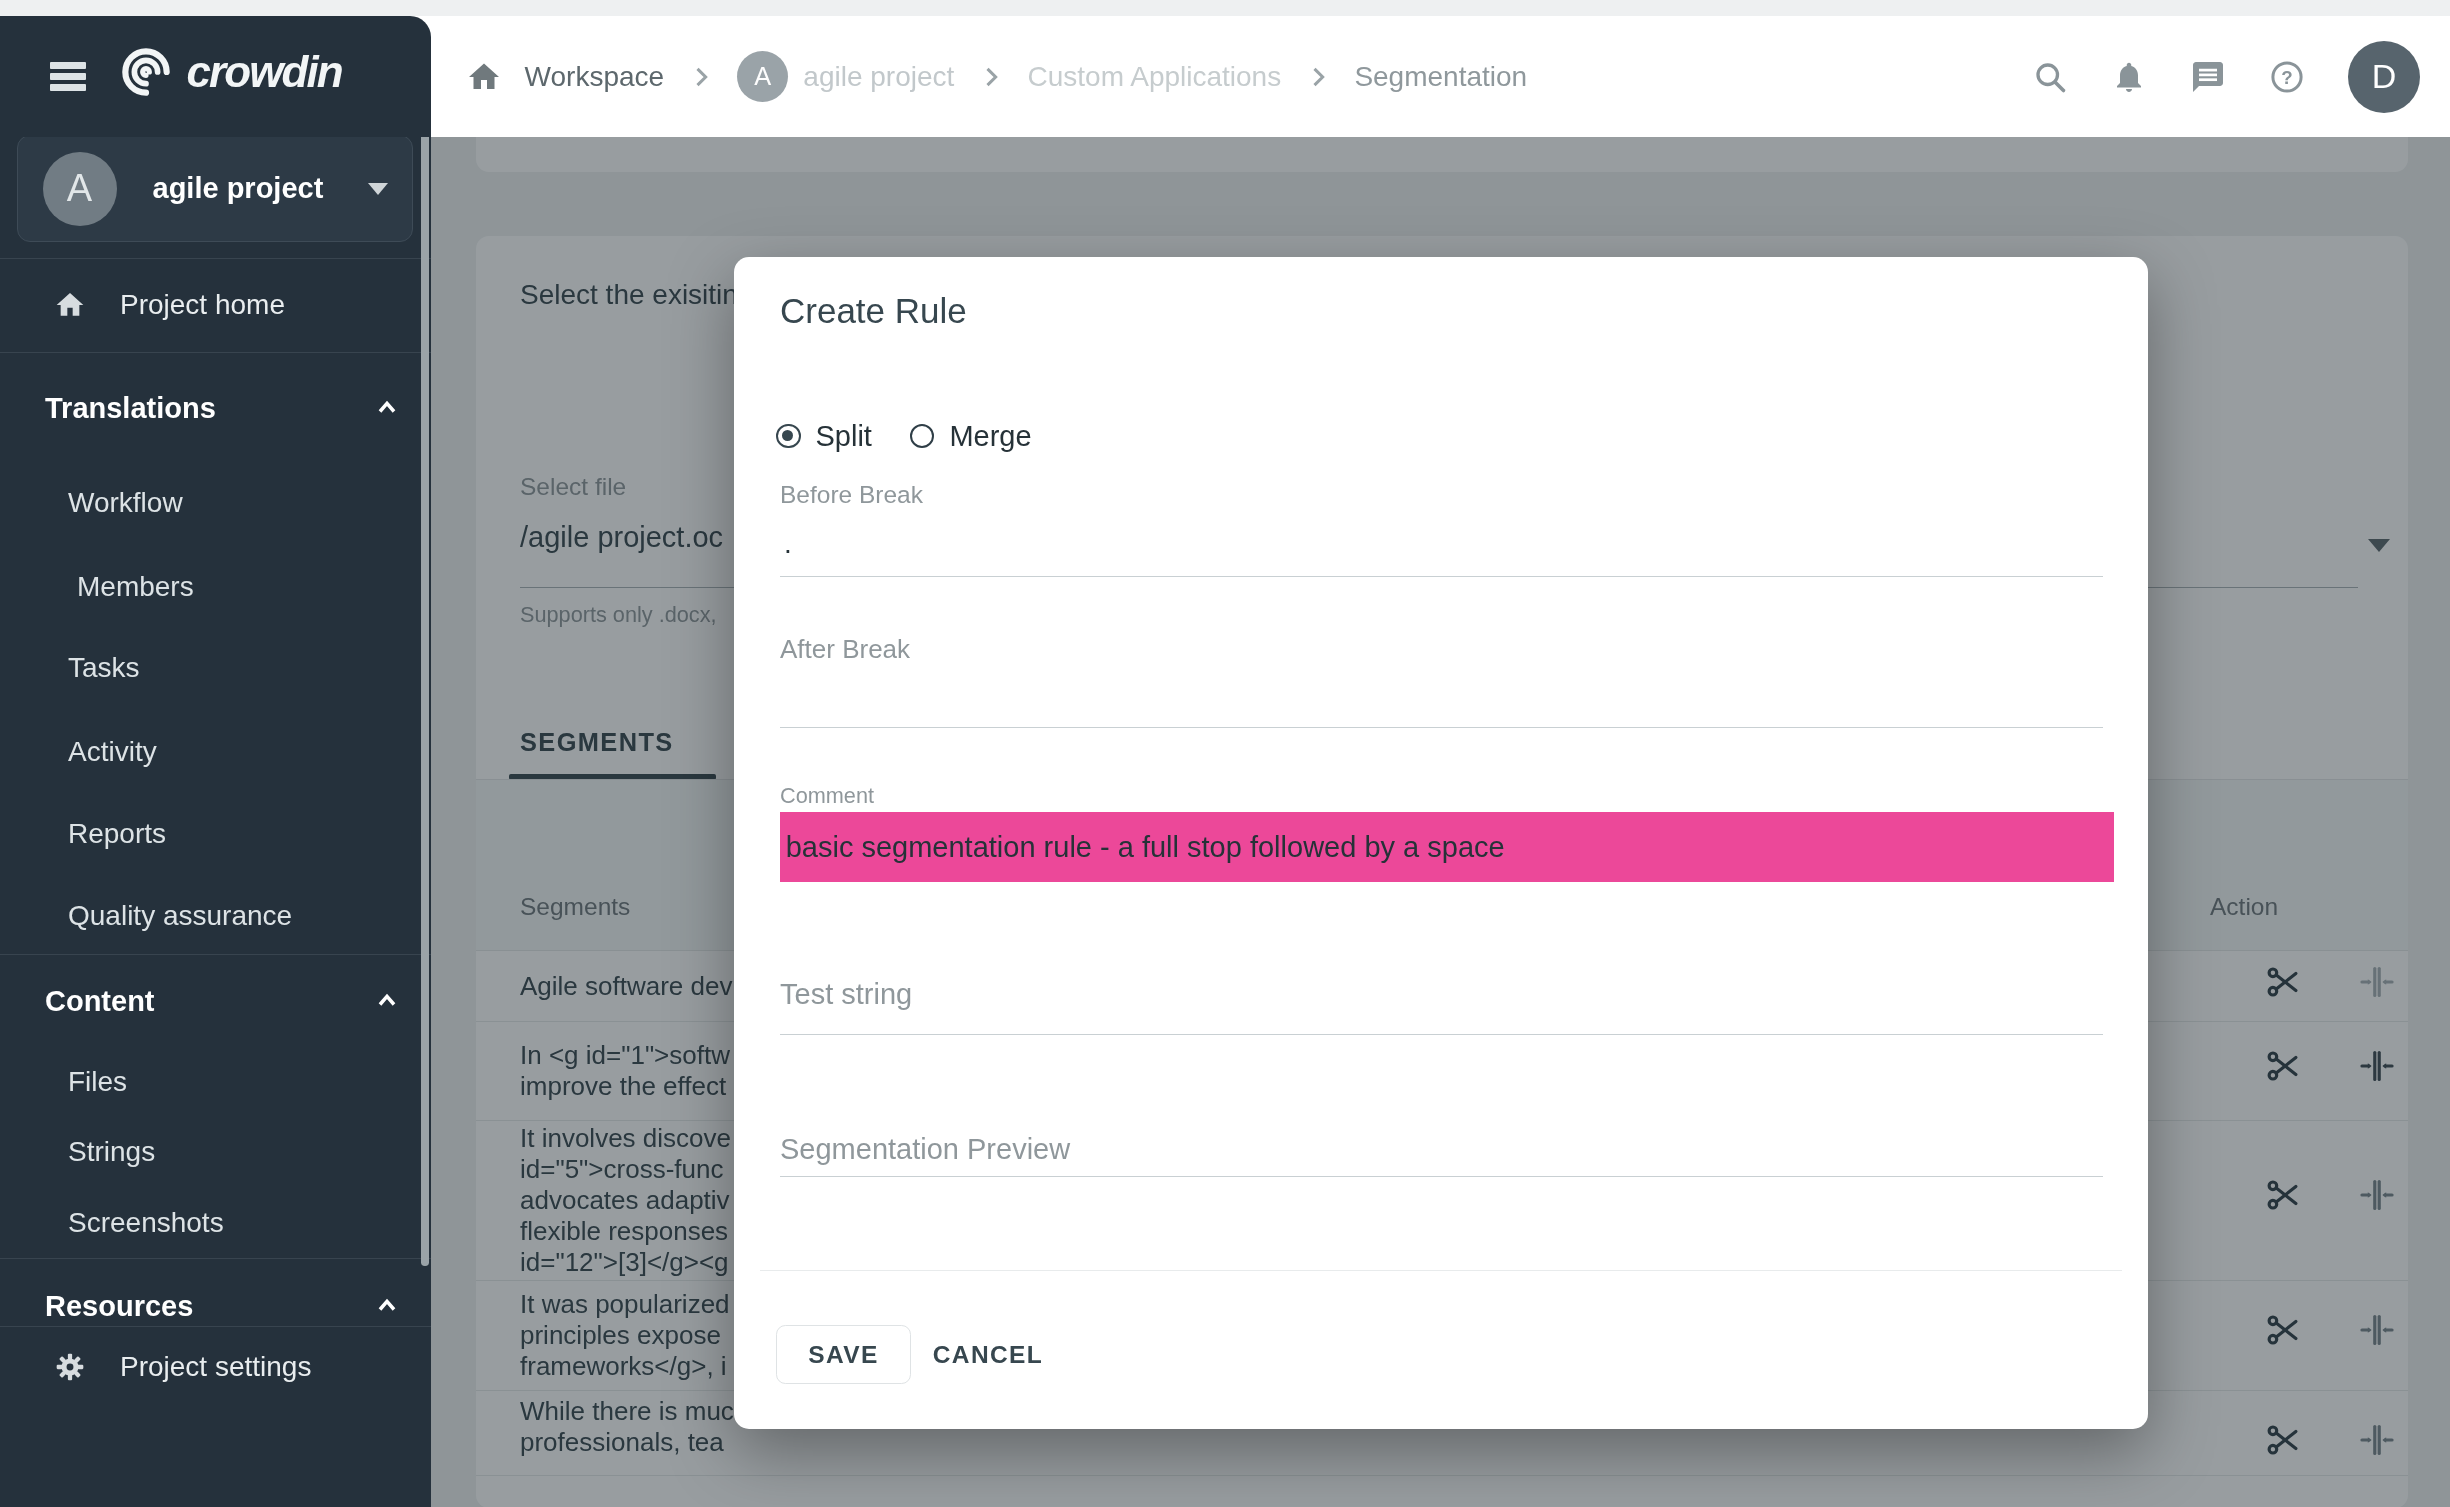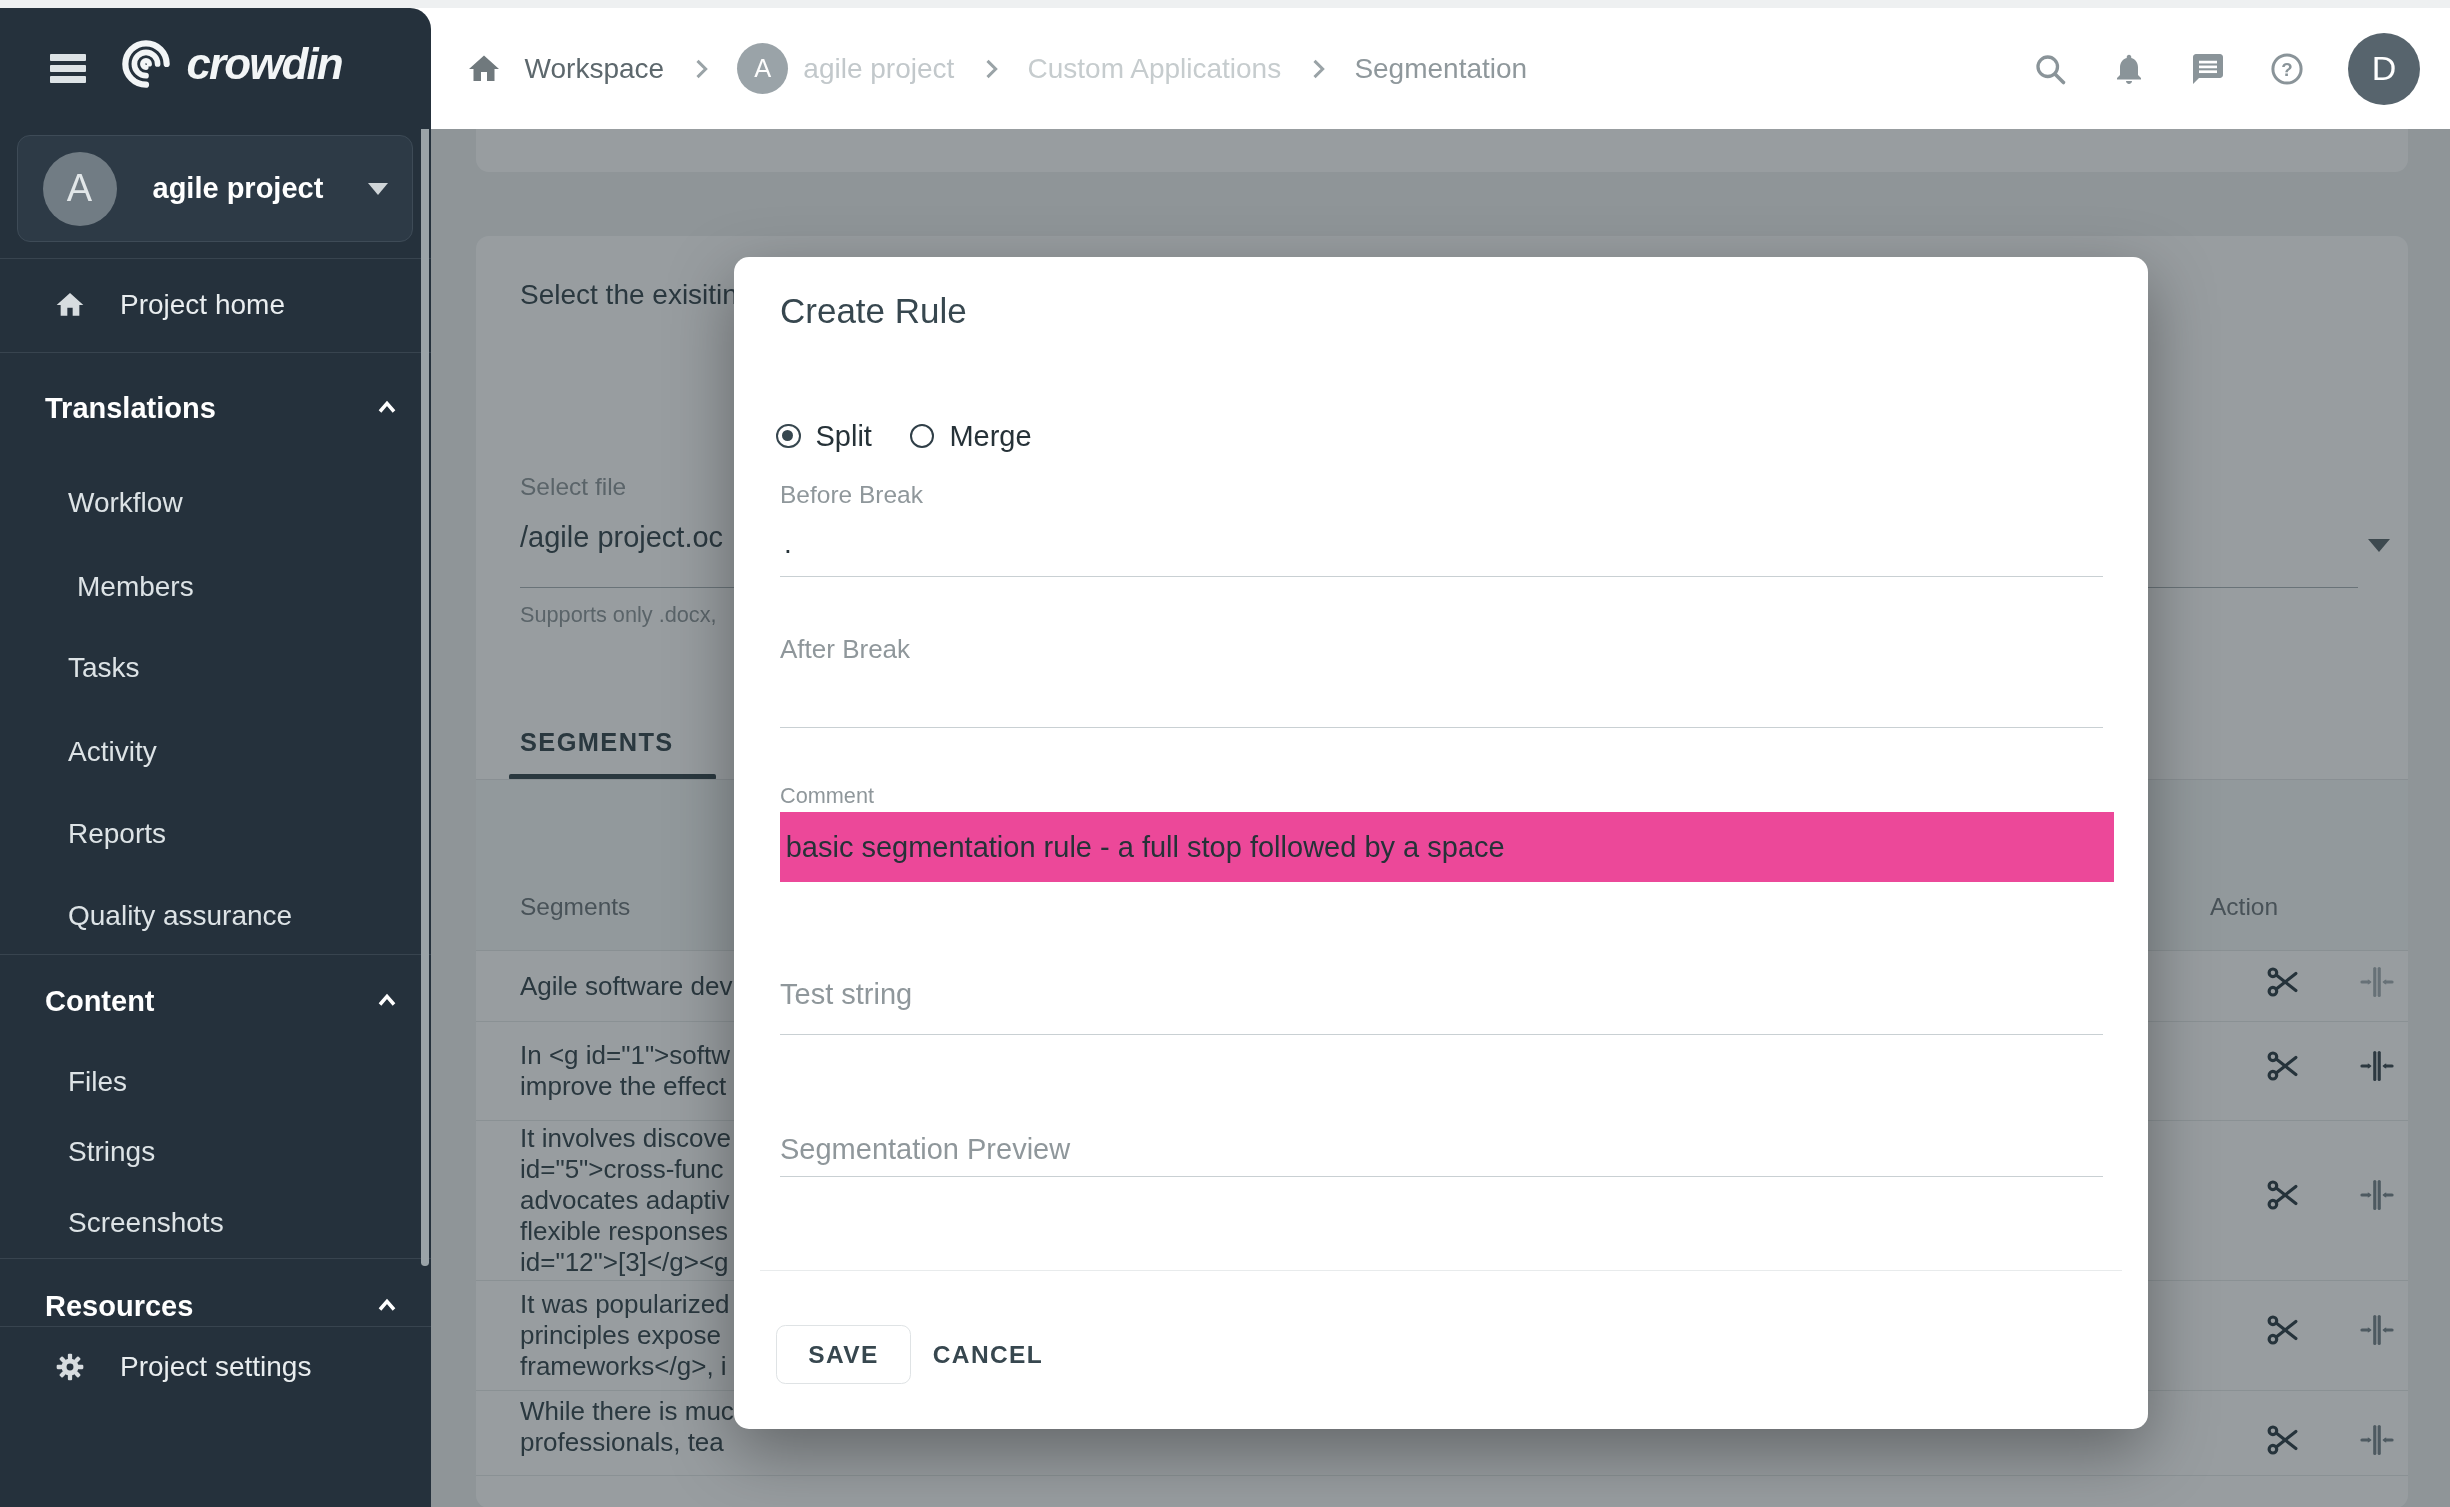--- a/index.html
+++ b/index.html
@@ -7,7 +7,7 @@
   .stage{position:relative;width:2450px;height:1508px;overflow:hidden;background:#eef0f1;}
 
   
-  .topbar{position:absolute;left:0;top:8px;width:2450px;height:121px;background:#ffffff;z-index:40;}
+  .topbar{position:absolute;left:0;top:16px;width:2450px;height:121px;background:#ffffff;z-index:40;}
   .topbar-dark{position:absolute;left:0;top:0;width:431px;height:121px;background:#25313c;border-top-right-radius:21px;}
   .hamburger{position:absolute;left:50px;top:46px;width:36px;height:29px;display:flex;flex-direction:column;justify-content:space-between;cursor:pointer;}
   .hamburger span{display:block;height:6.6px;background:#dde3e6;border-radius:0.9px;}

